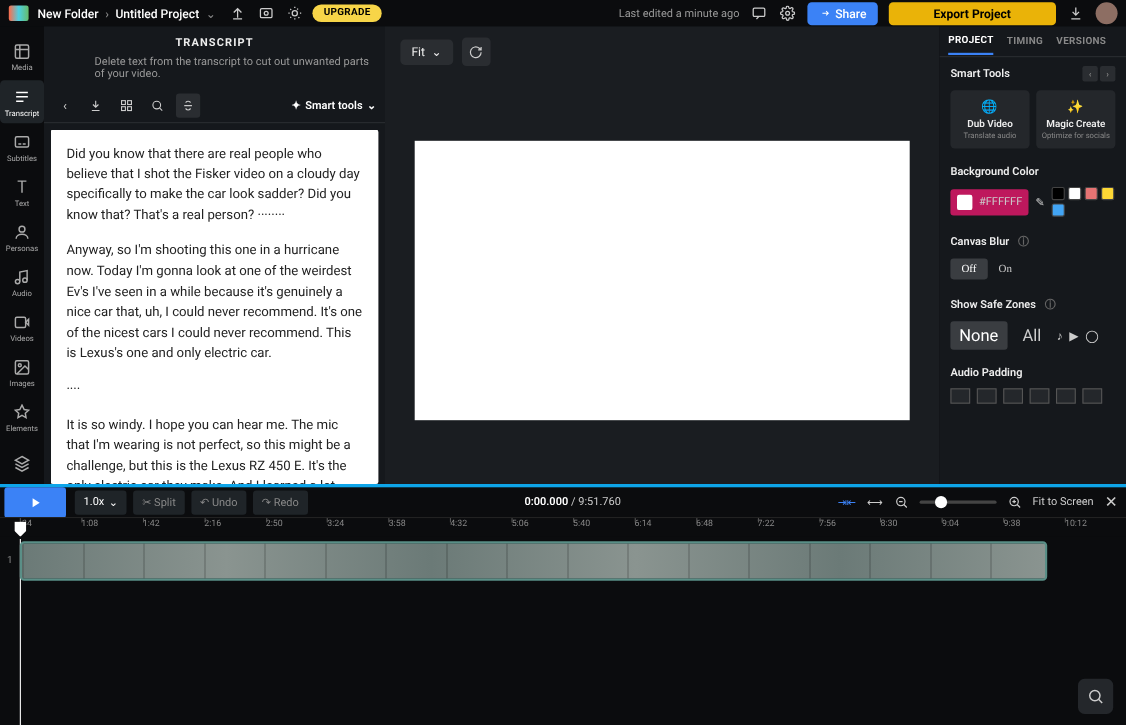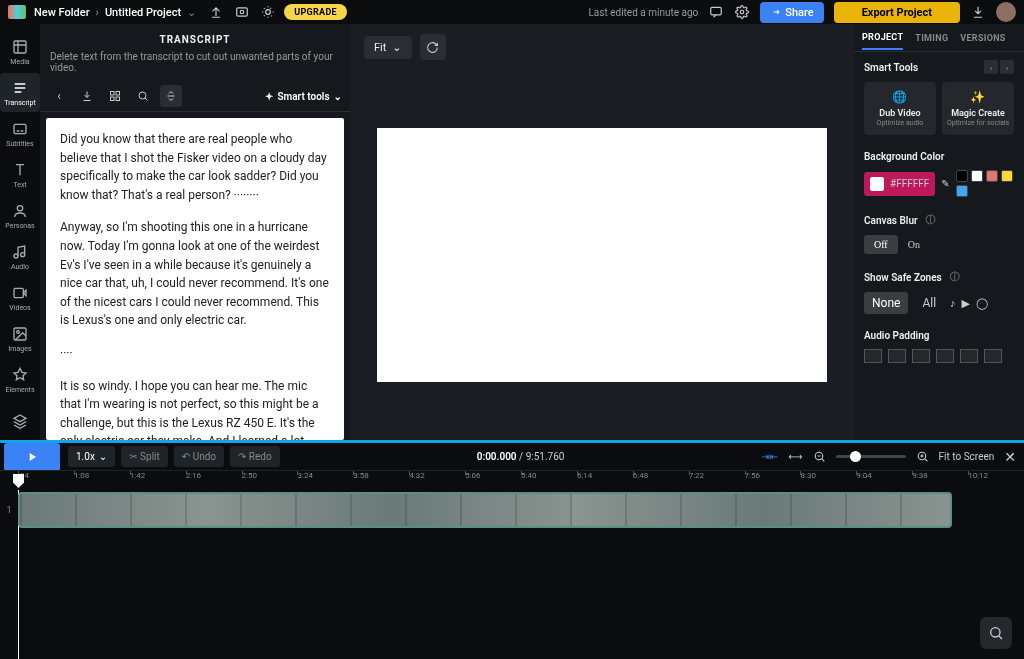--- a/index.html
+++ b/index.html
@@ -14,7 +14,7 @@
 .rtop { margin-left: auto; display: flex; align-items: center; gap: 10px; }
 .last-edited { color: #999; font-size: 10px; }
 .share-btn { background: #3b82f6; color: #fff; font-size: 11px; padding: 4px 10px; border-radius: 4px; display: flex; align-items: center; gap: 4px; font-weight:500;}
-.export-btn { background: #eab308; color: #000; font-size: 11px; padding: 4px 28px; border-radius: 4px; font-weight: 700; text-align: right; }
+.export-btn { background: #eab308; color: #000; font-size: 11px; padding: 4px 41px; border-radius: 4px; font-weight: 700; text-align: right; }
 .avatar { width: 20px; height: 20px; border-radius: 50%; background: #8d6e63; }
 .main { display: flex; height: 416px; }
 .leftbar { width: 40px; background: #0b0c0e; display: flex; flex-direction: column; align-items: center; padding-top: 8px; gap: 2px; }

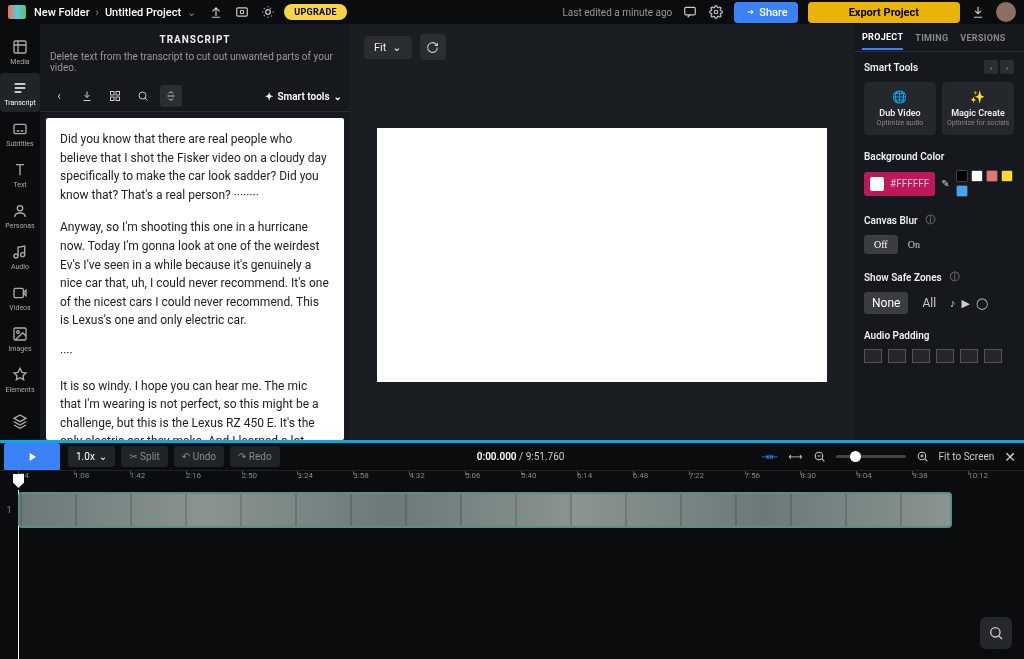--- a/index.html
+++ b/index.html
@@ -24,7 +24,7 @@
 .panel { width: 310px; background: #15181c; position: relative; display:flex; flex-direction:column;}
 .panel-title { text-align: center; font-size: 10px; font-weight: 700; letter-spacing: 1px; padding: 10px 0 6px; color:#eee;}
 .panel-collapse { position: absolute; right: -4px; top: 8px; color: #fff; font-size:12px;}
-.panel-hint { font-size: 10px; color: #999; padding: 0 10px 8px; }
+.panel-hint { font-size: 10px; color: #999; padding: 0 10px 8px; margin-left: 36px; }
 .transcript-toolbar { display: flex; align-items: center; padding: 4px 8px; gap: 6px; border-bottom:1px solid #2a2d31;}
 .transcript-toolbar .tbtn { width: 22px; height: 22px; display:flex; align-items:center; justify-content:center; color:#ccc; font-size:12px; cursor:pointer; border-radius:3px;}
 .smart-tools-btn { margin-left: auto; font-size: 10px; font-weight: 600; display: flex; align-items: center; gap: 4px; cursor:pointer;}

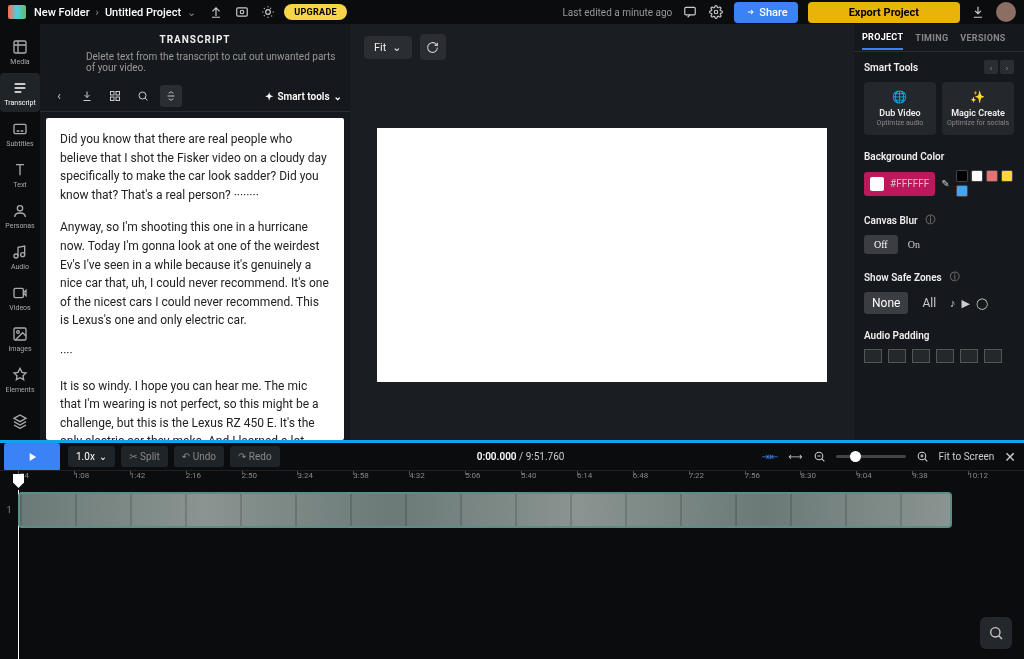--- a/index.html
+++ b/index.html
@@ -314,7 +314,7 @@
         <div class="tool-card">
           <div style="font-size:12px">🌐</div>
           <div class="tc-title">Dub Video</div>
-          <div class="tc-sub">Optimize audio</div>
+          <div class="tc-sub">Translate audio</div>
         </div>
         <div class="tool-card">
           <div style="font-size:12px">✨</div>

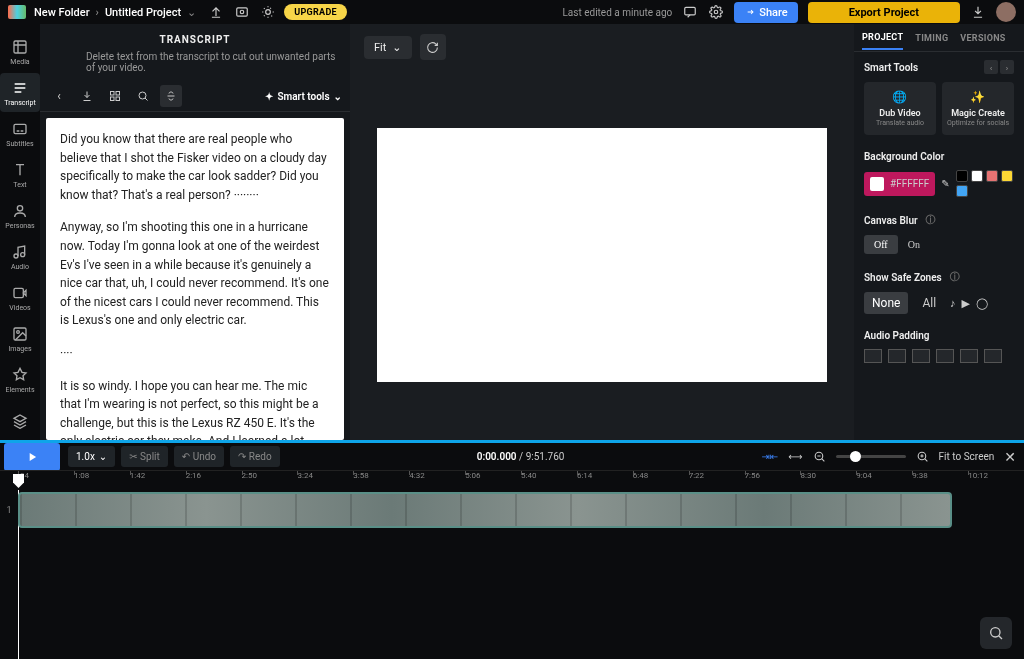--- a/index.html
+++ b/index.html
@@ -58,7 +58,7 @@
 .toggle-btn { background: #24272b; color: #ccc; font-size: 10px; padding: 4px 10px; border-radius: 3px; cursor:pointer;font-family:Liberation Serif, serif;}
 .toggle-btn.active { background: #3a3d41; color:#fff;}
 .safe-row { display: flex; gap: 6px; align-items: center; }
-.safe-btn { background: #24272b; font-size: 12px; padding: 4px 8px; border-radius: 3px; color:#ccc; cursor:pointer;}
+.safe-btn { background: #24272b; font-size: 15px; padding: 4px 8px; border-radius: 3px; color:#ccc; cursor:pointer;}
 .safe-btn.active { background: #3a3d41; color:#fff;}
 .safe-ico { color:#ccc; font-size:11px;}
 .pad-row { display:flex; gap:6px;}

